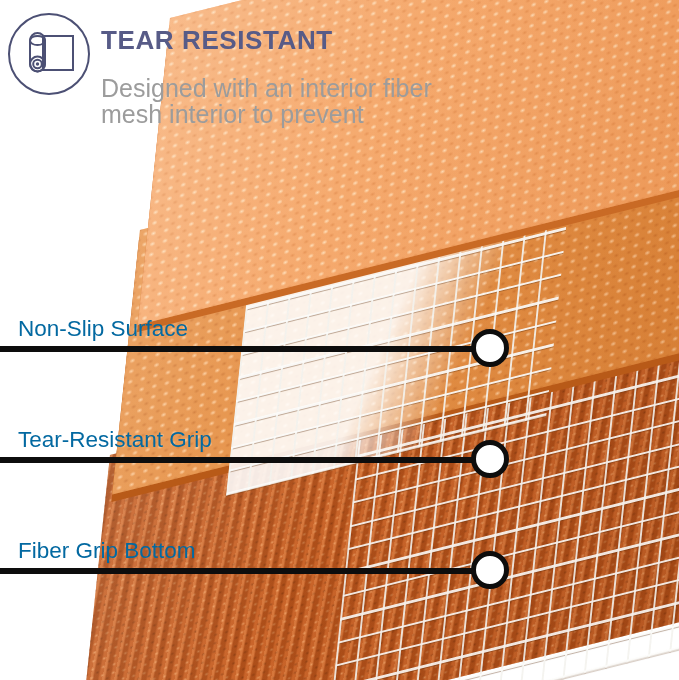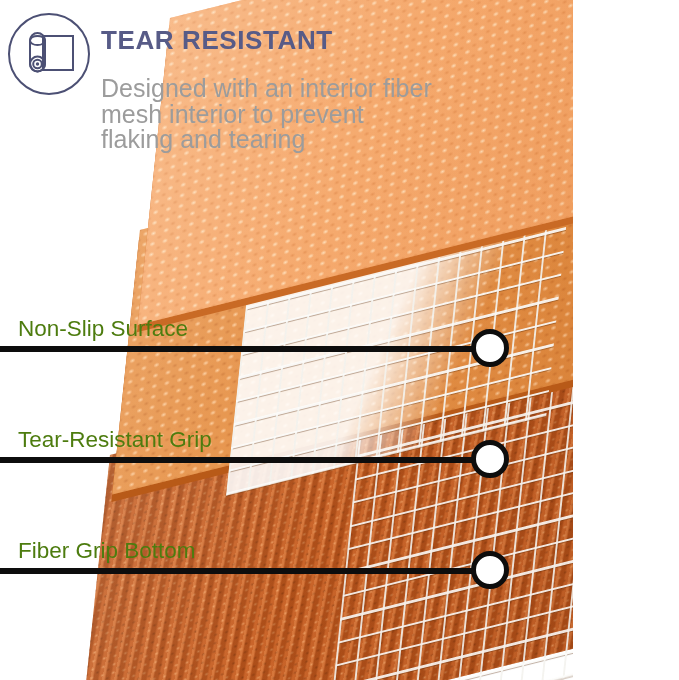--- a/index.html
+++ b/index.html
@@ -5,7 +5,7 @@
   html,body{margin:0;padding:0;background:#ffffff;}
   body{width:679px;height:680px;overflow:hidden;font-family:"Liberation Sans",sans-serif;}
 
-  #page{position:relative;width:573px;height:680px;background:#ffffff;overflow:hidden;}
+  #page{position:relative;width:679px;height:680px;background:#ffffff;overflow:hidden;}
 
   
   #header{position:absolute;left:0;top:0;width:679px;height:175px;z-index:40;}

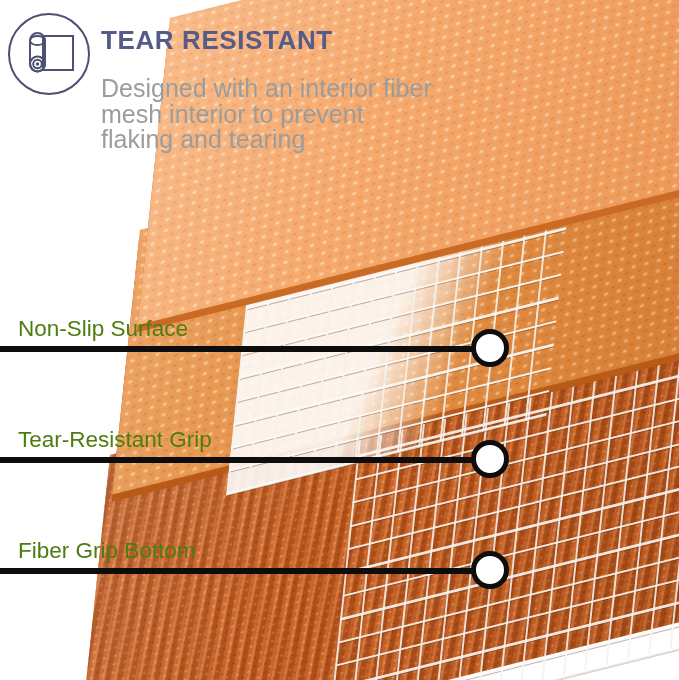--- a/index.html
+++ b/index.html
@@ -167,7 +167,6 @@
     <div id="subtitle">
       <div>Designed with an interior fiber</div>
       <div>mesh interior to prevent</div>
-      <div>flaking and tearing</div>
     </div>
 
   </div>

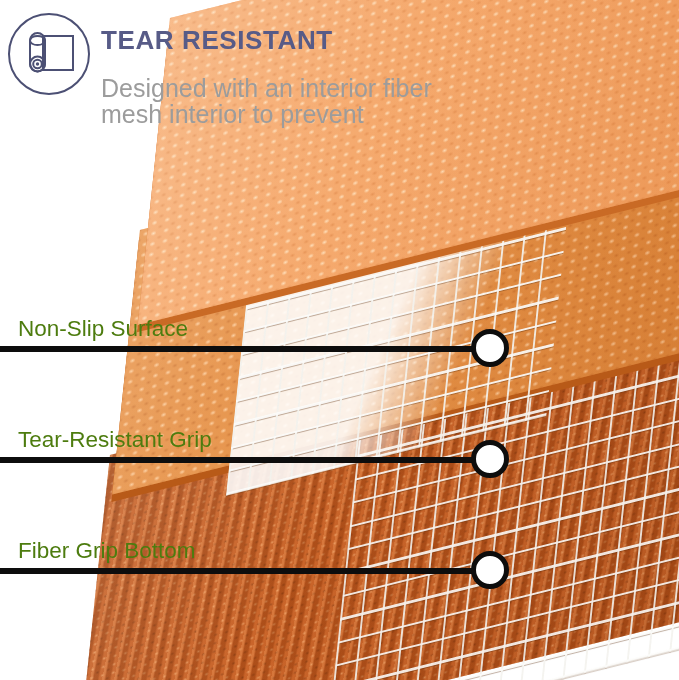--- a/index.html
+++ b/index.html
@@ -108,7 +108,7 @@
   .callout{position:absolute;left:0;width:679px;}
 
   .callout-label{position:absolute;left:18px;
-    font-size:22.5px;color:#4d7c0f;white-space:nowrap;font-weight:400;
+    font-size:22.5px;color:#0369a1;white-space:nowrap;font-weight:400;
     font-family:"Liberation Sans",sans-serif;}
 
   .callout-rule{position:absolute;left:0;height:6px;background:#0d0d0d;}

